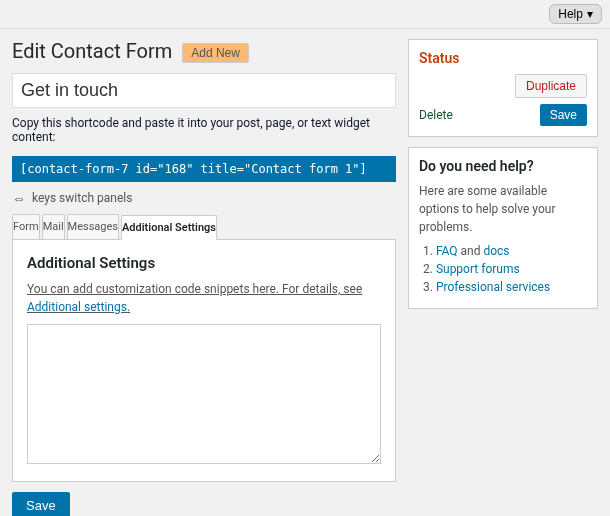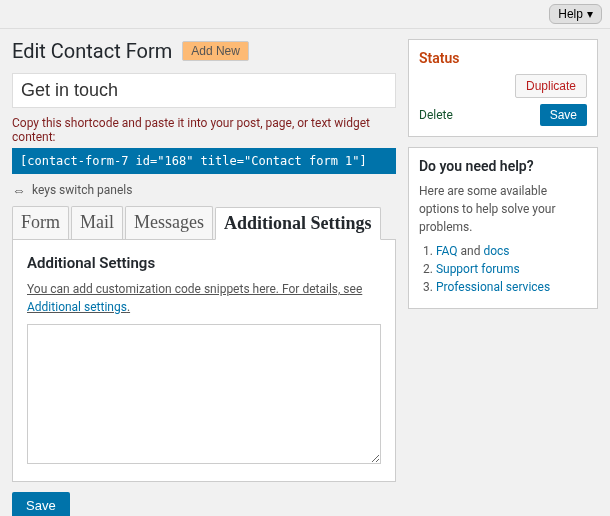--- a/index.html
+++ b/index.html
@@ -49,7 +49,7 @@
 
     .page-title-row {
       display: flex;
-      align-items: center;
+      align-items: flex-end;
       gap: 10px;
       margin-bottom: 10px;
     }

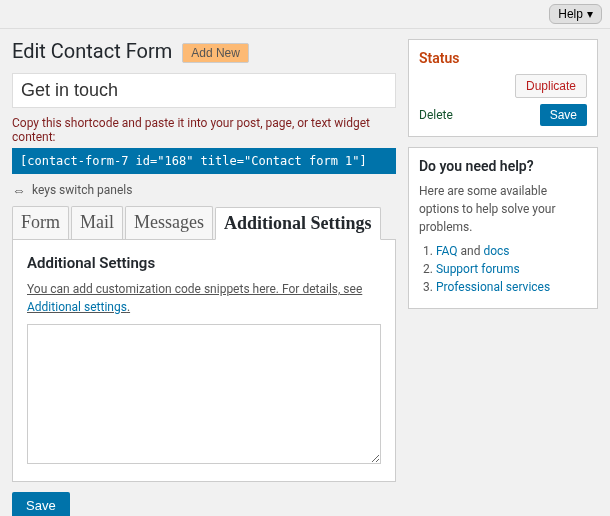--- a/index.html
+++ b/index.html
@@ -82,8 +82,8 @@
 
     .shortcode-label {
       font-size: 12px;
-      color: #7f1d1d;
-      margin-bottom: 4px;
+      color: #0f172a;
+      margin-bottom: 12px;
     }
 
     .shortcode-box {

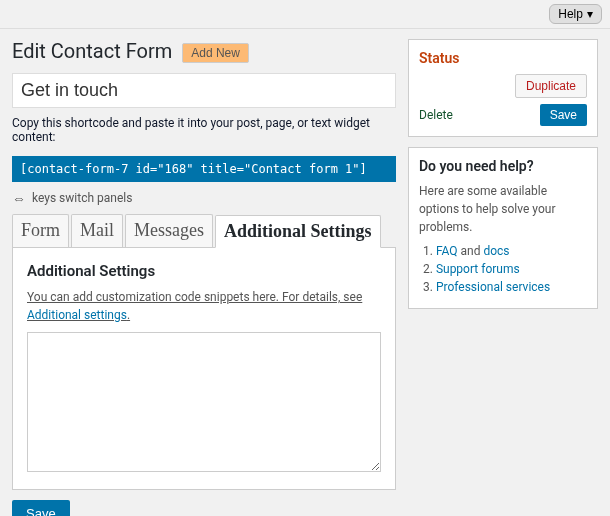--- a/index.html
+++ b/index.html
@@ -118,16 +118,15 @@
     }
 
     .tab {
-      padding: 5px 8px;
+      padding: 5px 0;
       border: 1px solid #ccc;
       border-bottom: none;
       background: #f7f7f7;
       cursor: pointer;
-      font-size: 18px;
+      font-size: 11px;
       margin-right: 2px;
       border-radius: 2px 2px 0 0;
       color: #555;
-      font-family: Liberation Serif, serif;
     }
 
     .tab.active {

